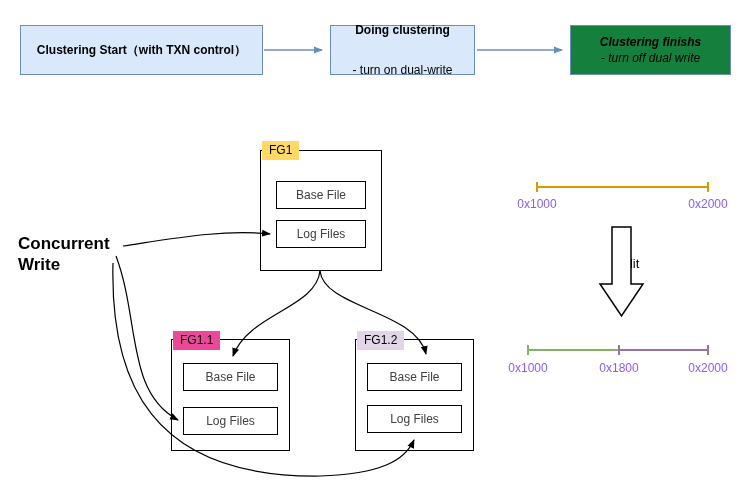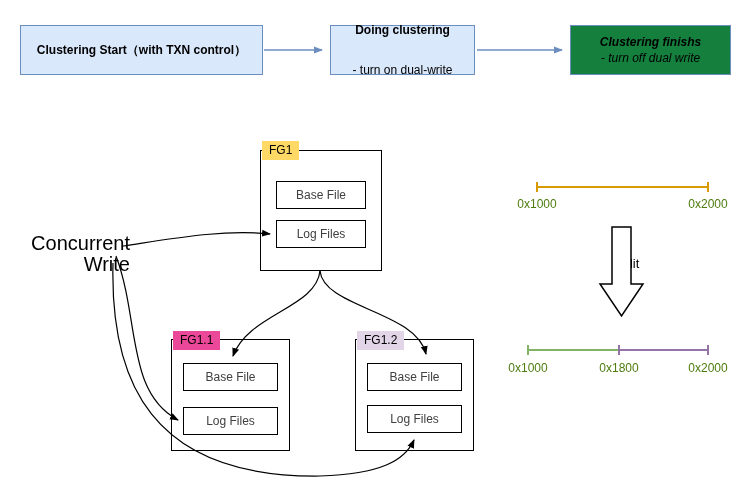--- a/index.html
+++ b/index.html
@@ -22,7 +22,7 @@
   }
 
   .concurrent { position: absolute; font-size: 20px; line-height: 21px; text-align: right; color: #000; }
-  .range-label { position: absolute; width: 60px; font-size: 12px; text-align: center; color: #4d7c0f; }
+  .range-label { position: absolute; width: 60px; font-size: 12px; text-align: center; color: #8b5cf6; }
   .split-label { position: absolute; font-size: 13px; color: #000; }
 
   svg.overlay { position: absolute; left: 0; top: 0; pointer-events: none; }

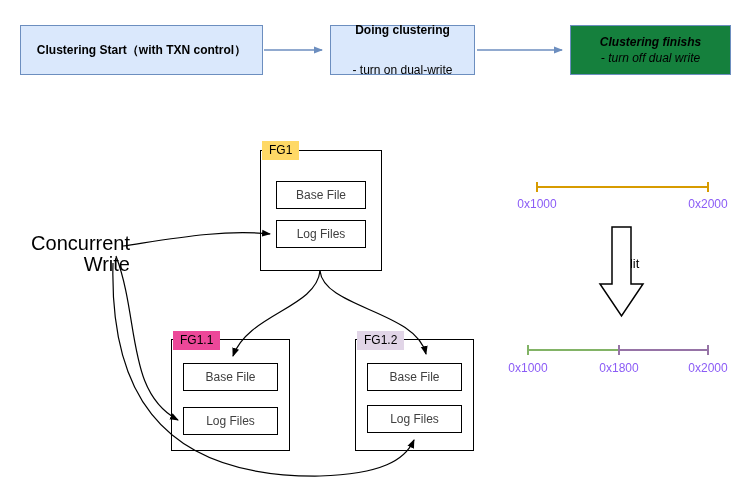--- a/index.html
+++ b/index.html
@@ -21,7 +21,7 @@
     display: flex; align-items: center; justify-content: center; font-size: 12px; color: #404040;
   }
 
-  .concurrent { position: absolute; font-size: 20px; line-height: 21px; text-align: right; color: #000; }
+  .concurrent { position: absolute; font-size: 17px; line-height: 21px; text-align: left; color: #000; font-weight: bold; }
   .range-label { position: absolute; width: 60px; font-size: 12px; text-align: center; color: #8b5cf6; }
   .split-label { position: absolute; font-size: 13px; color: #000; }
 

